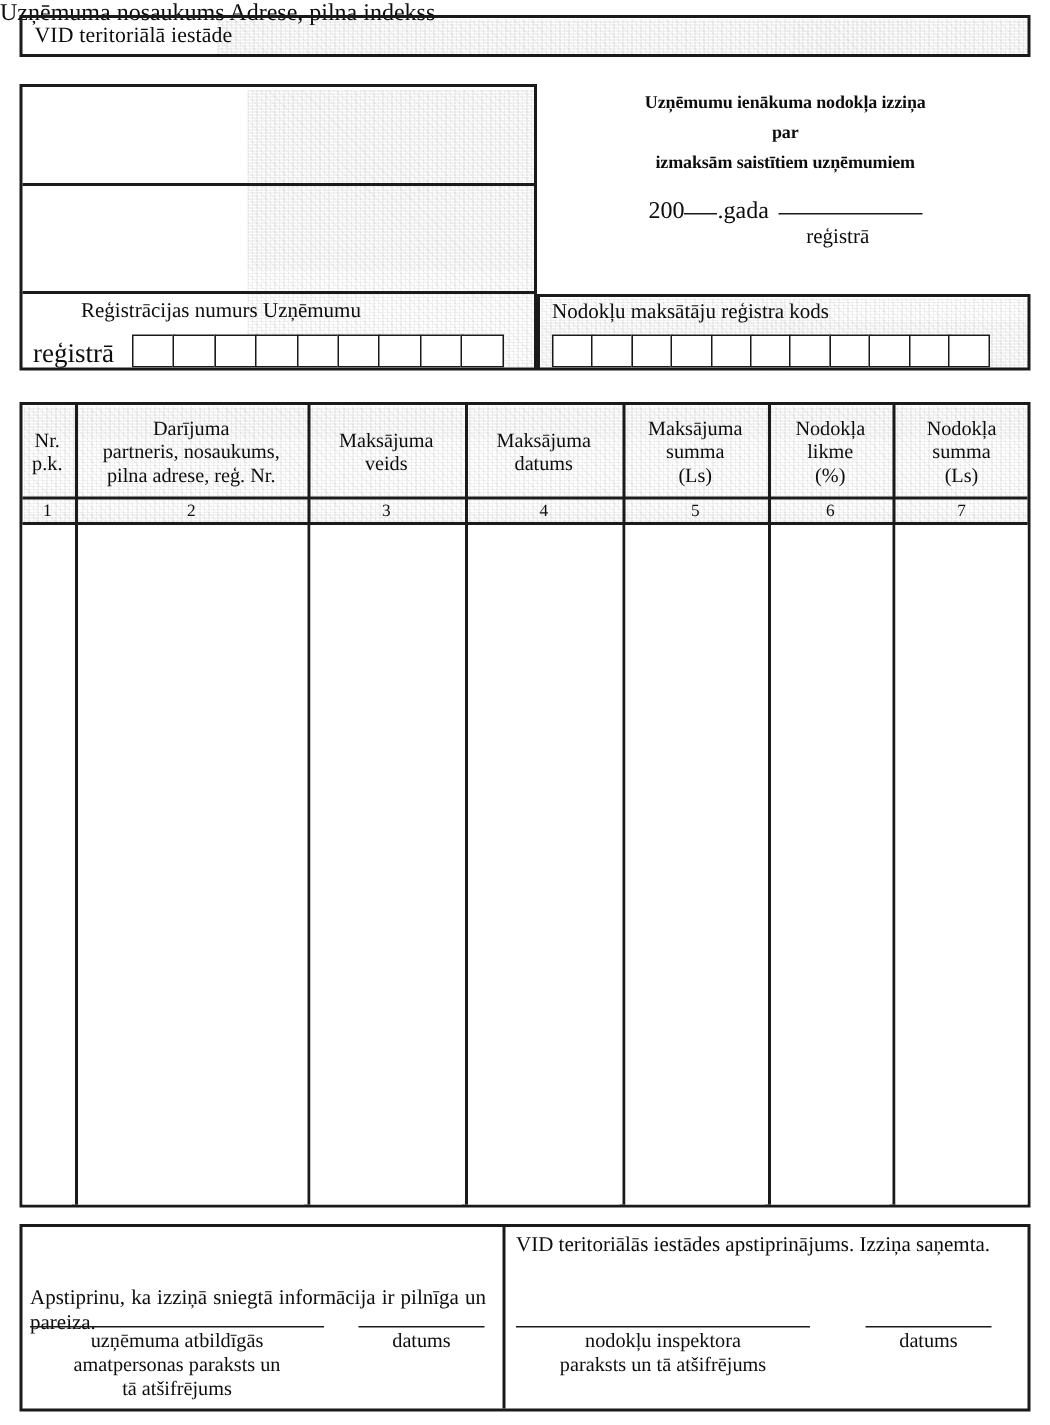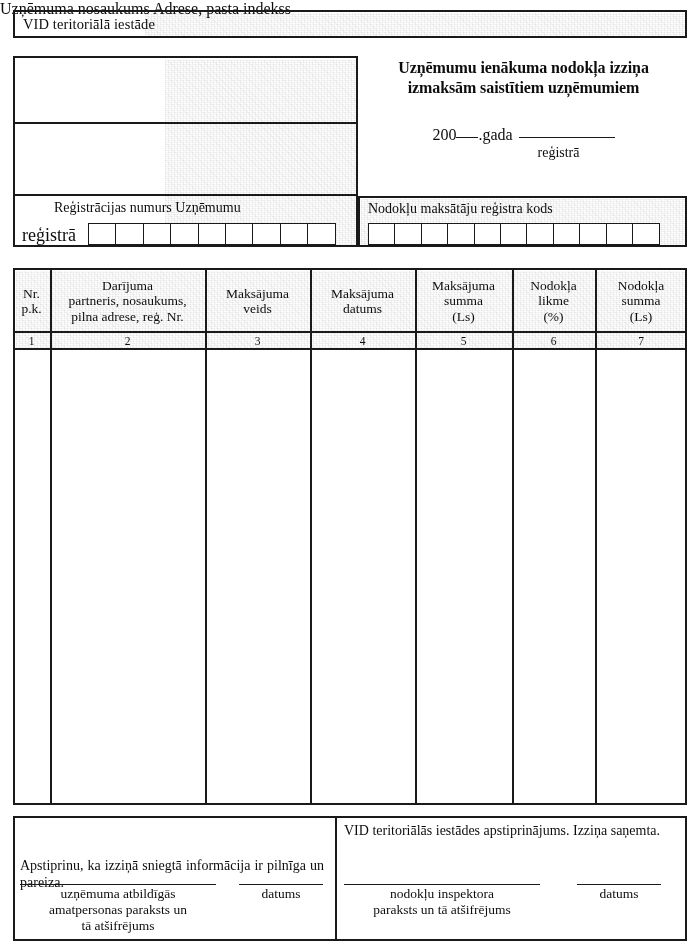--- a/index.html
+++ b/index.html
@@ -226,7 +226,7 @@
   <div class="scan-noise" style="left:150px;top:2px;width:191px;height:185px;"></div>
 </div>
 <span class="seg-label" style="left:22px;top:66px;">Uzņēmuma nosaukums</span>
-<span class="seg-label" style="left:22px;top:134px;">Adrese, pasta indekss</span>
+<span class="seg-label" style="left:22px;top:134px;">Adrese, pilna indekss</span>
 <div class="rule" id="divider-company-address"></div>
 <div class="rule" id="divider-address-reg"></div>
 

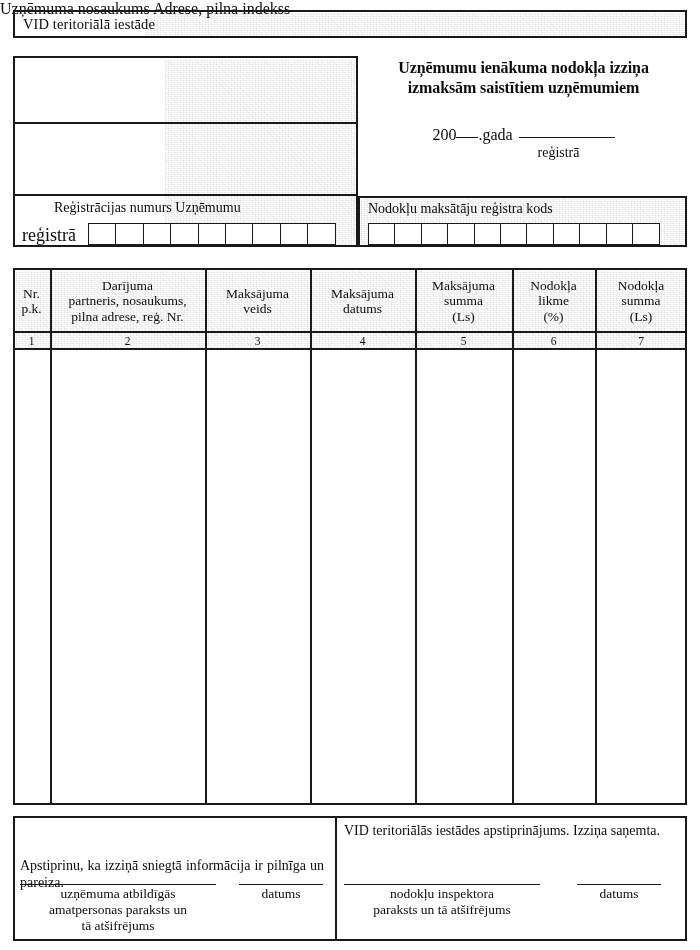--- a/index.html
+++ b/index.html
@@ -110,7 +110,7 @@
   }
   #title-area .t-line {
     font-weight: bold;
-    font-size: 16px;
+    font-size: 12px;
     line-height: 20px;
     letter-spacing: -0.1px;
   }

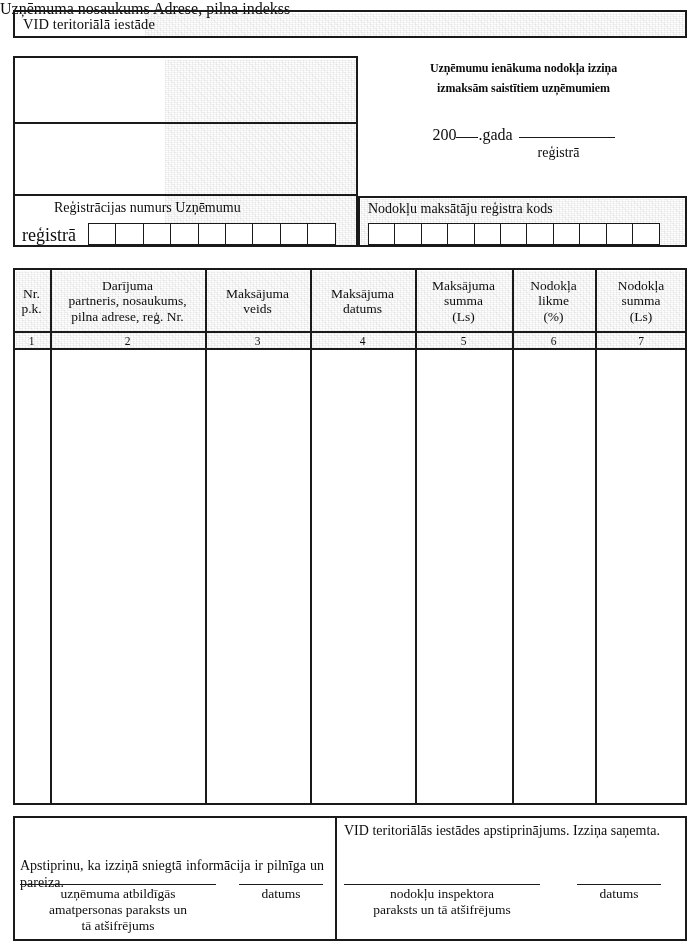--- a/index.html
+++ b/index.html
@@ -266,6 +266,7 @@
 
 <div id="title-area">
   <div class="t-line">Uzņēmumu ienākuma nodokļa izziņa</div>
+  <div class="t-line">par</div>
   <div class="t-line">izmaksām saistītiem uzņēmumiem</div>
   <div id="date-line">
     <span>200</span><span class="year-blank"></span><span>.gada</span><span class="month-blank"></span>

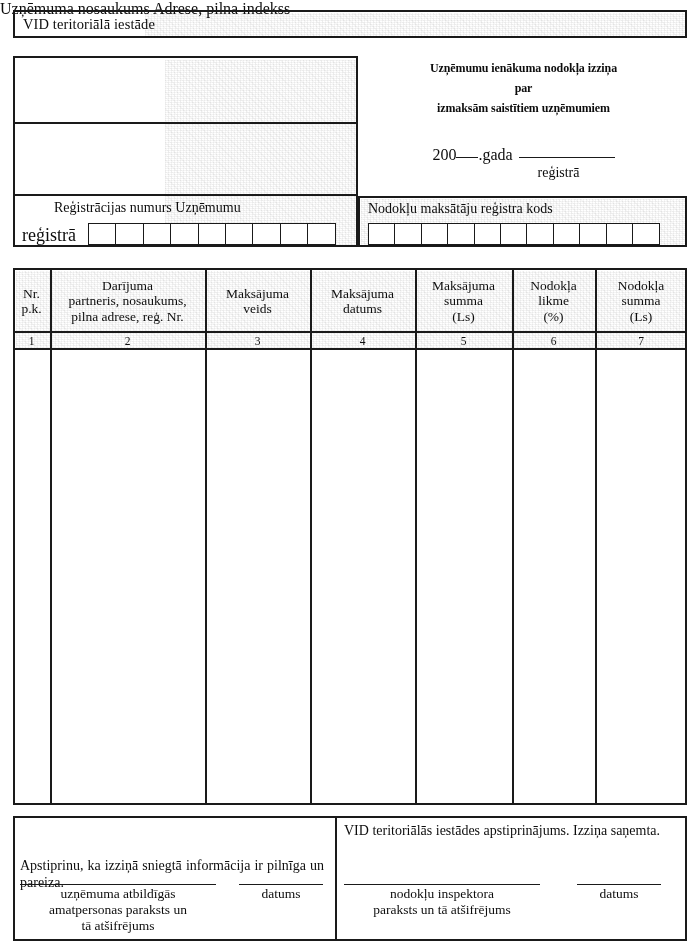--- a/index.html
+++ b/index.html
@@ -115,7 +115,7 @@
     letter-spacing: -0.1px;
   }
   #date-line {
-    margin-top: 28px;
+    margin-top: 14px;
     font-size: 16px;
     white-space: nowrap;
     font-family: Liberation Serif, serif;

